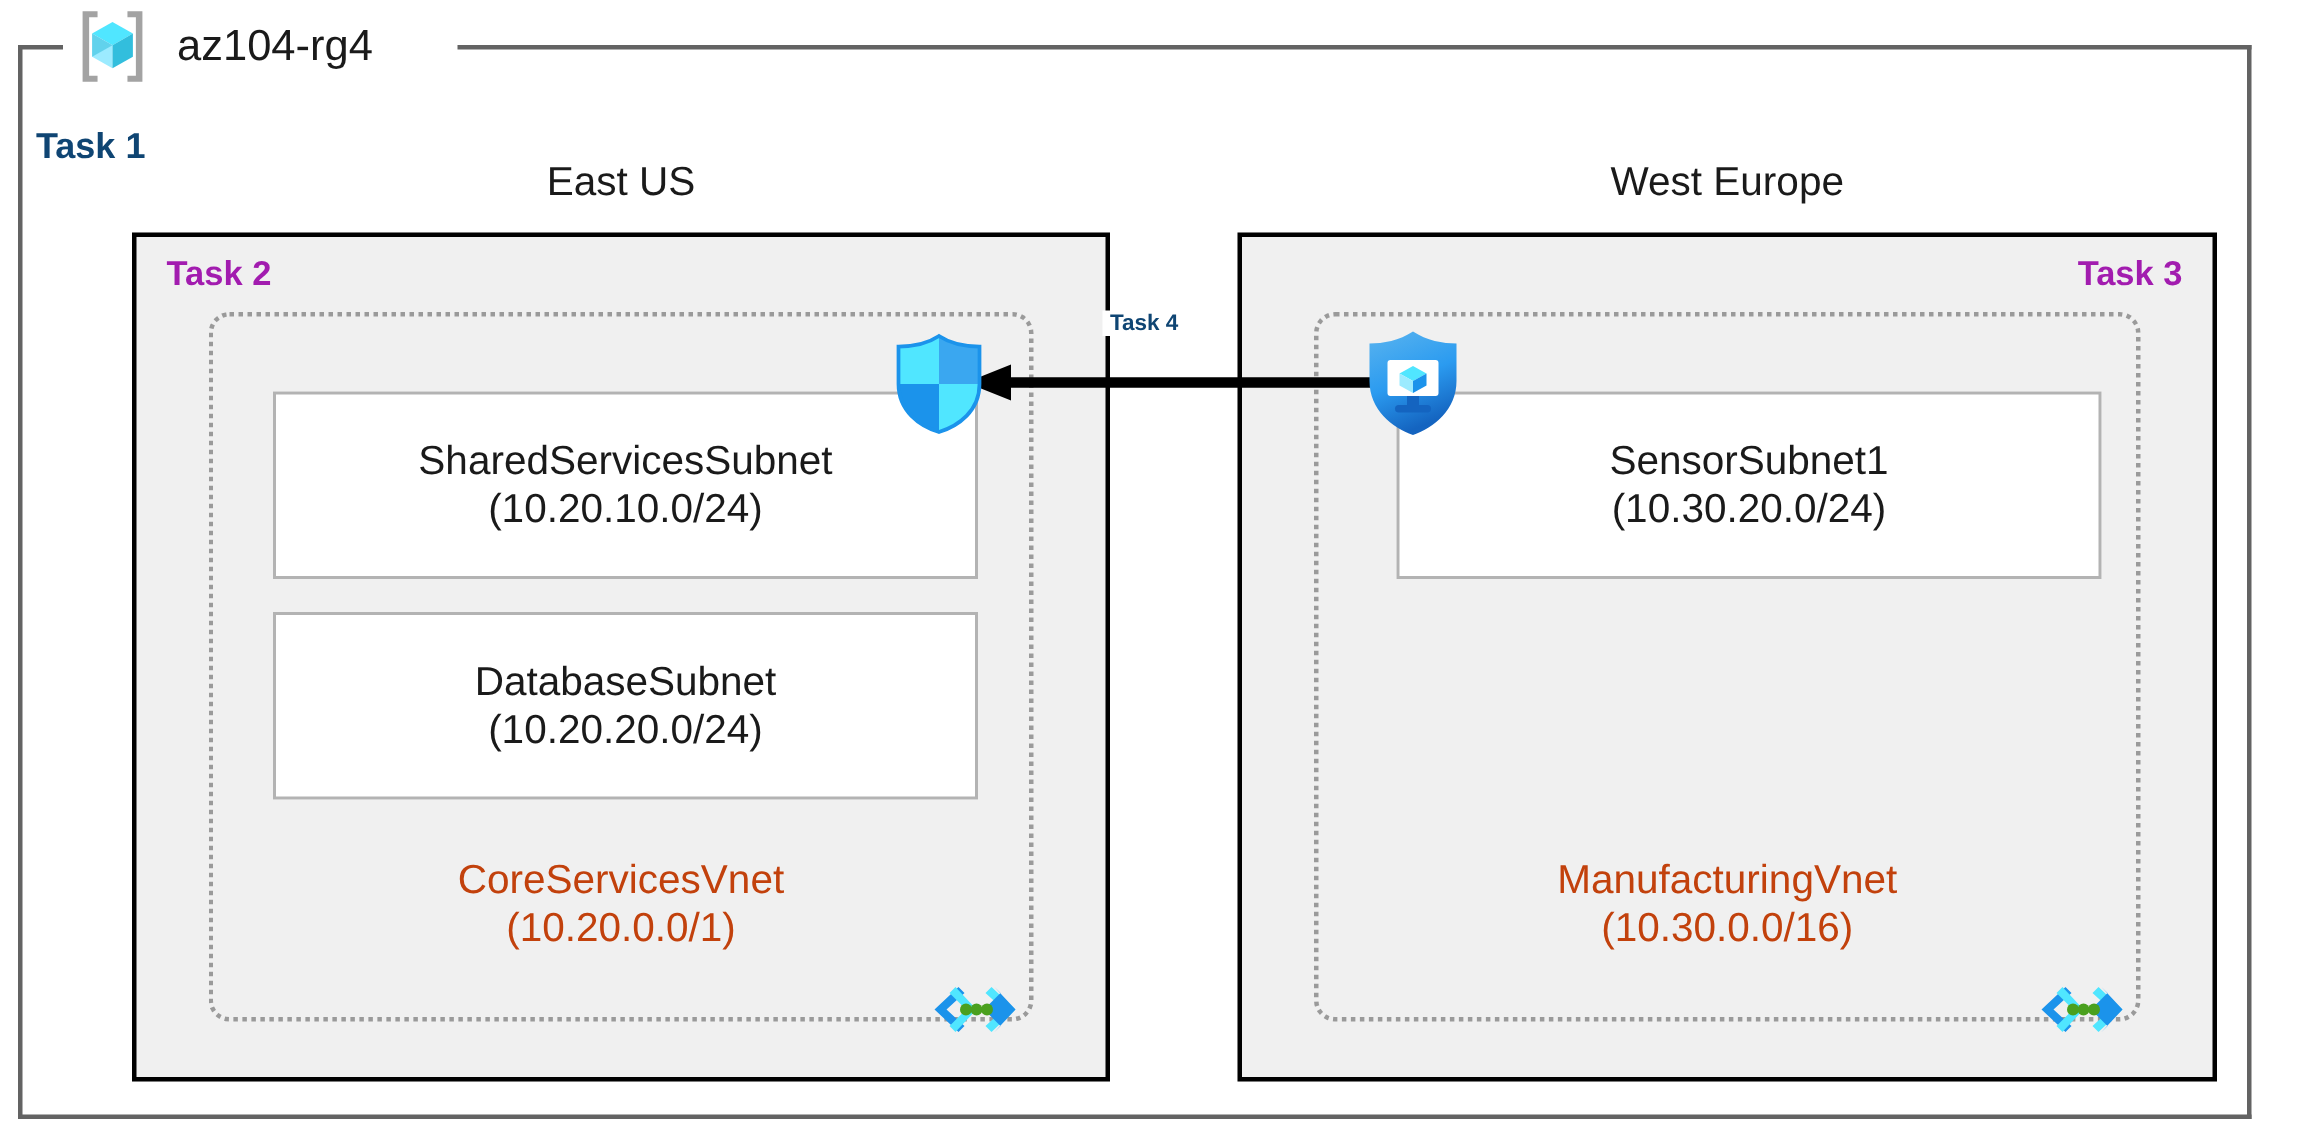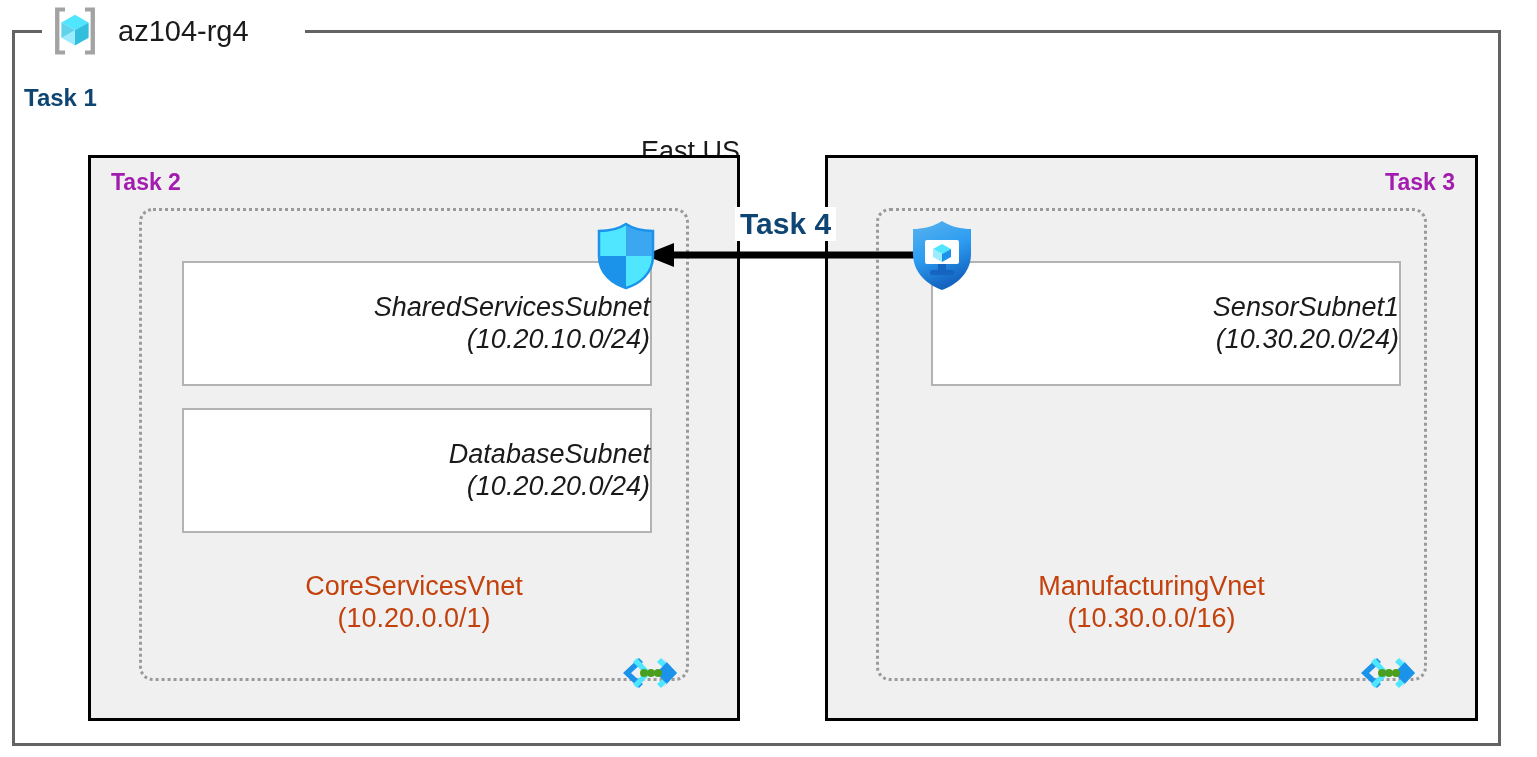--- a/index.html
+++ b/index.html
@@ -24,7 +24,7 @@
   .task1-label{position:absolute;left:24px;top:84px;font-size:24px;font-weight:bold;color:#0f4573;}
 
   
-  .region-label{position:absolute;font-size:27px;color:#1a1a1a;white-space:nowrap;text-align:right;margin-top:30px;}
+  .region-label{position:absolute;font-size:27px;color:#1a1a1a;white-space:nowrap;text-align:center;}
   #region-east{left:88px;top:106px;width:652px;}
   #region-west{left:825px;top:106px;width:653px;}
 

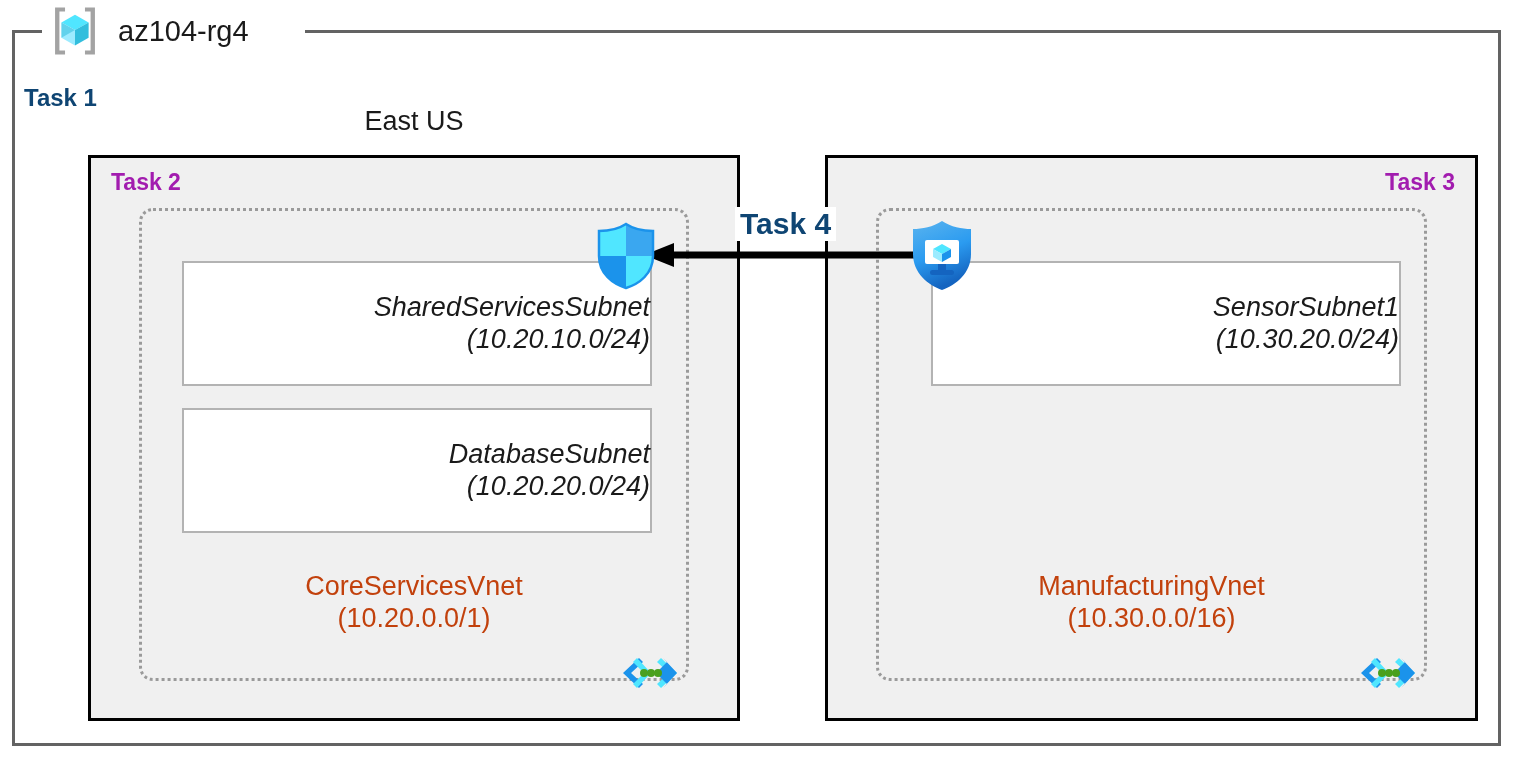--- a/index.html
+++ b/index.html
@@ -101,6 +101,7 @@
 
   
   <div class="region-label" id="region-east">East US</div>
+  <div class="region-label" id="region-west">West Europe</div>
 
   
   <div class="task-box" id="task-box-2">

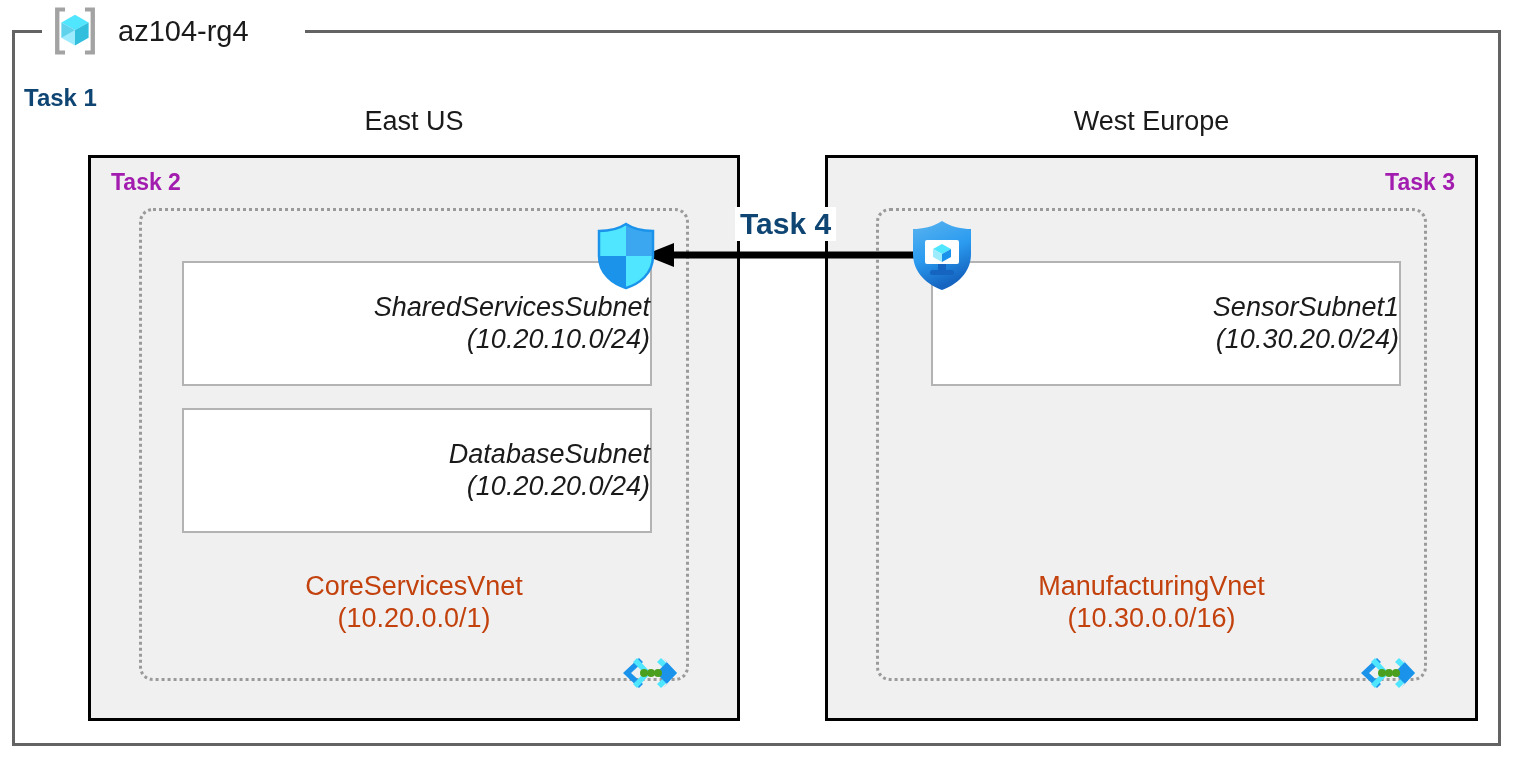--- a/index.html
+++ b/index.html
@@ -64,7 +64,7 @@
 
   
   .peer-arrow{position:absolute;left:640px;top:238px;width:290px;height:34px;z-index:4;}
-  .task4-label{position:absolute;left:735px;top:207px;font-size:30px;font-weight:bold;color:#0f4573;
+  .task4-label{position:absolute;left:735px;top:207px;font-size:15px;font-weight:bold;color:#0f4573;
                background:#ffffff;padding:0 5px;z-index:7;white-space:nowrap;}
 </style>
 </head>

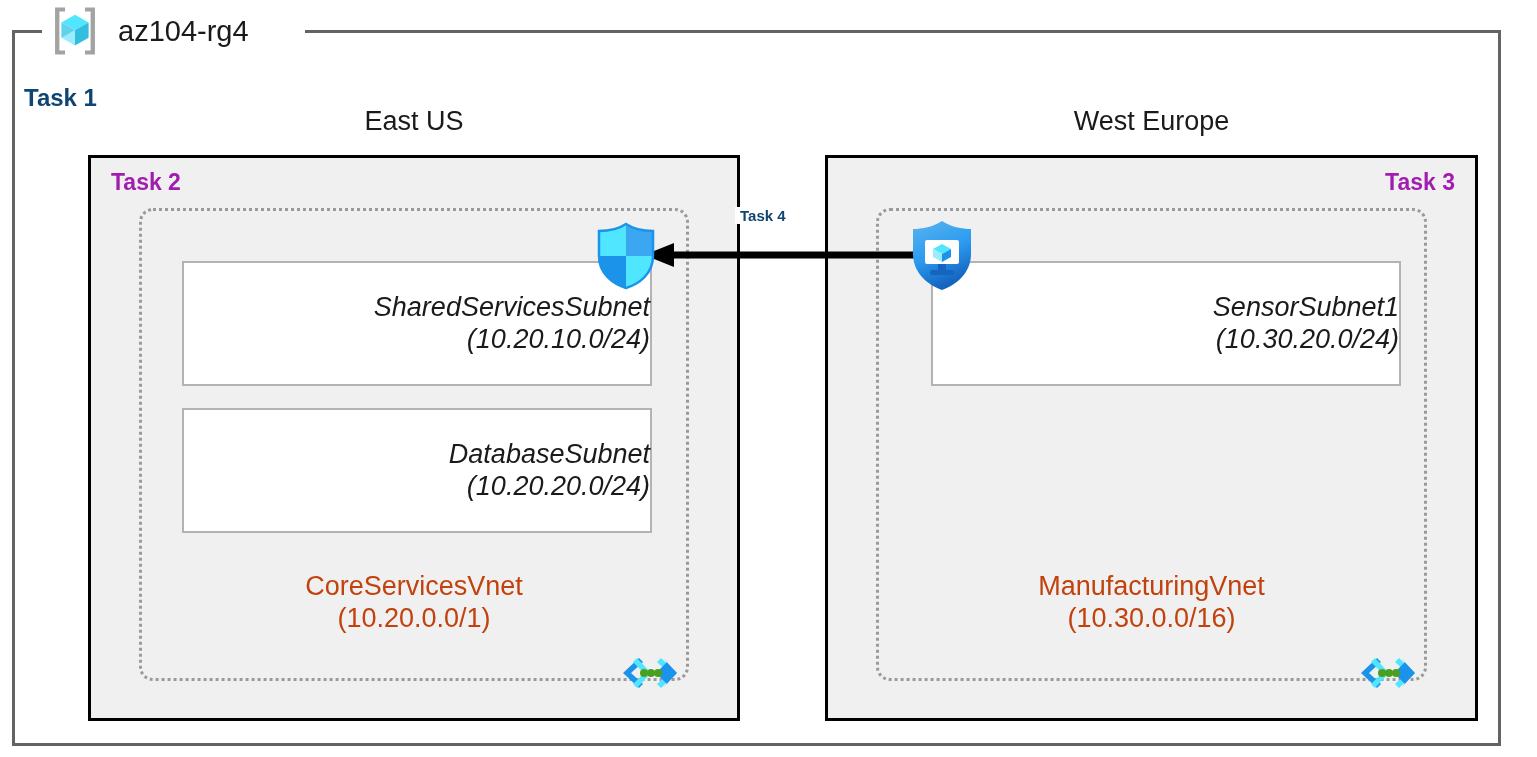--- a/index.html
+++ b/index.html
@@ -43,7 +43,7 @@
 
   
   .subnet{position:absolute;background:#ffffff;border:2px solid #b3b3b3;box-sizing:border-box;
-          display:flex;flex-direction:column;align-items:flex-end;justify-content:center;font-style:italic;}
+          display:flex;flex-direction:column;align-items:center;justify-content:center;}
   .subnet-line{font-size:27px;color:#1a1a1a;line-height:1.18;white-space:nowrap;}
 
   #subnet-1{left:40px;top:50px;width:470px;height:125px;}

